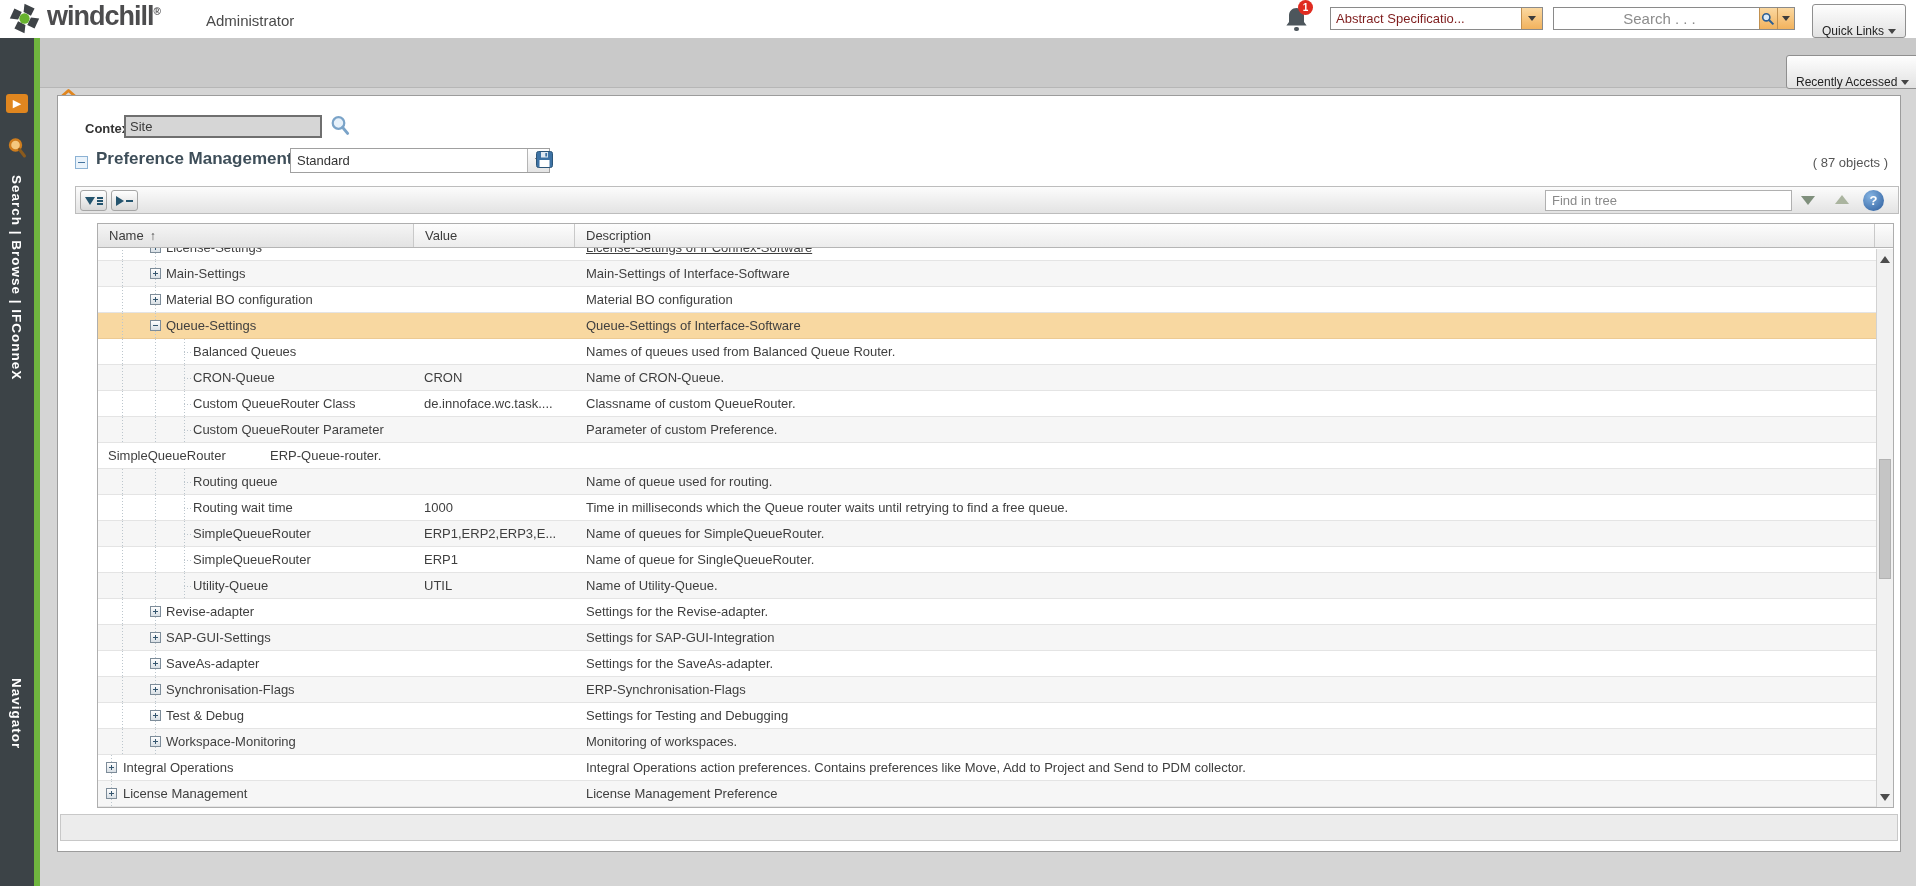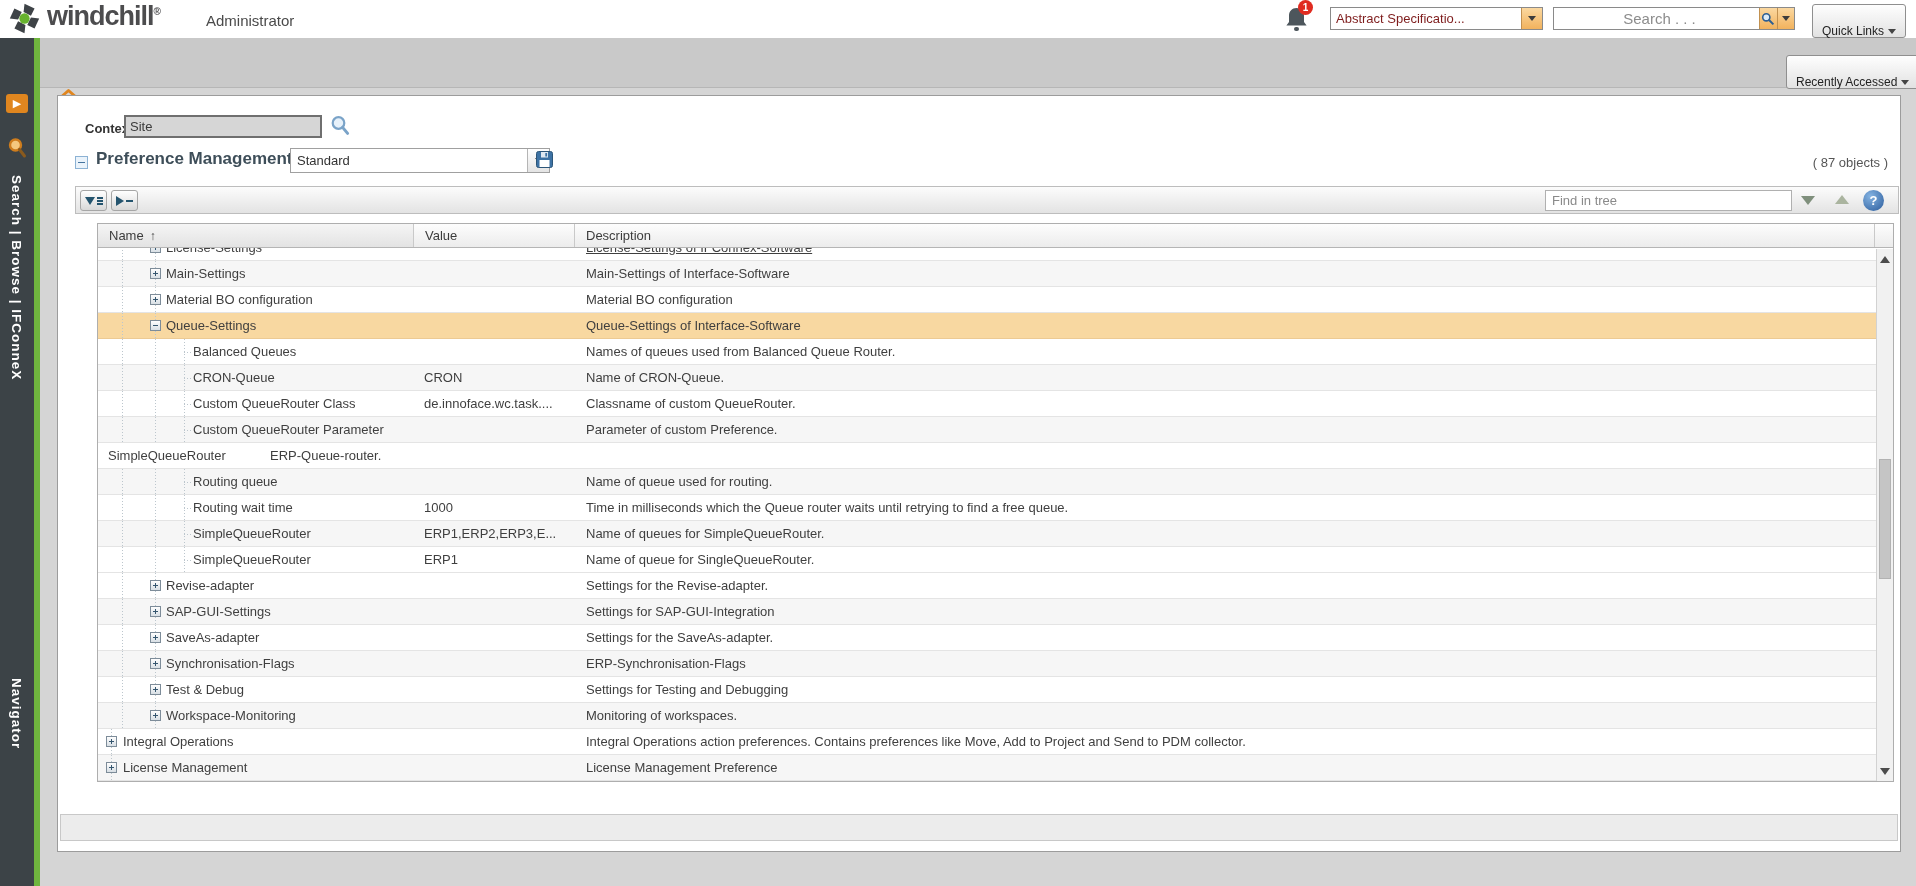--- a/index.html
+++ b/index.html
@@ -391,6 +391,15 @@
     <div class="c-desc">Name of queue for SingleQueueRouter.</div>
     <div class="c-fill"></div>
   </div>
+        <div class="row lvl3 alt">
+    <div class="c-name">
+
+      <span class="nm">Utility-Queue</span>
+    </div>
+    <div class="c-val">UTIL</div>
+    <div class="c-desc">Name of Utility-Queue.</div>
+    <div class="c-fill"></div>
+  </div>
         <div class="row lvl2">
     <div class="c-name">
       <span class="node node-plus"></span>

